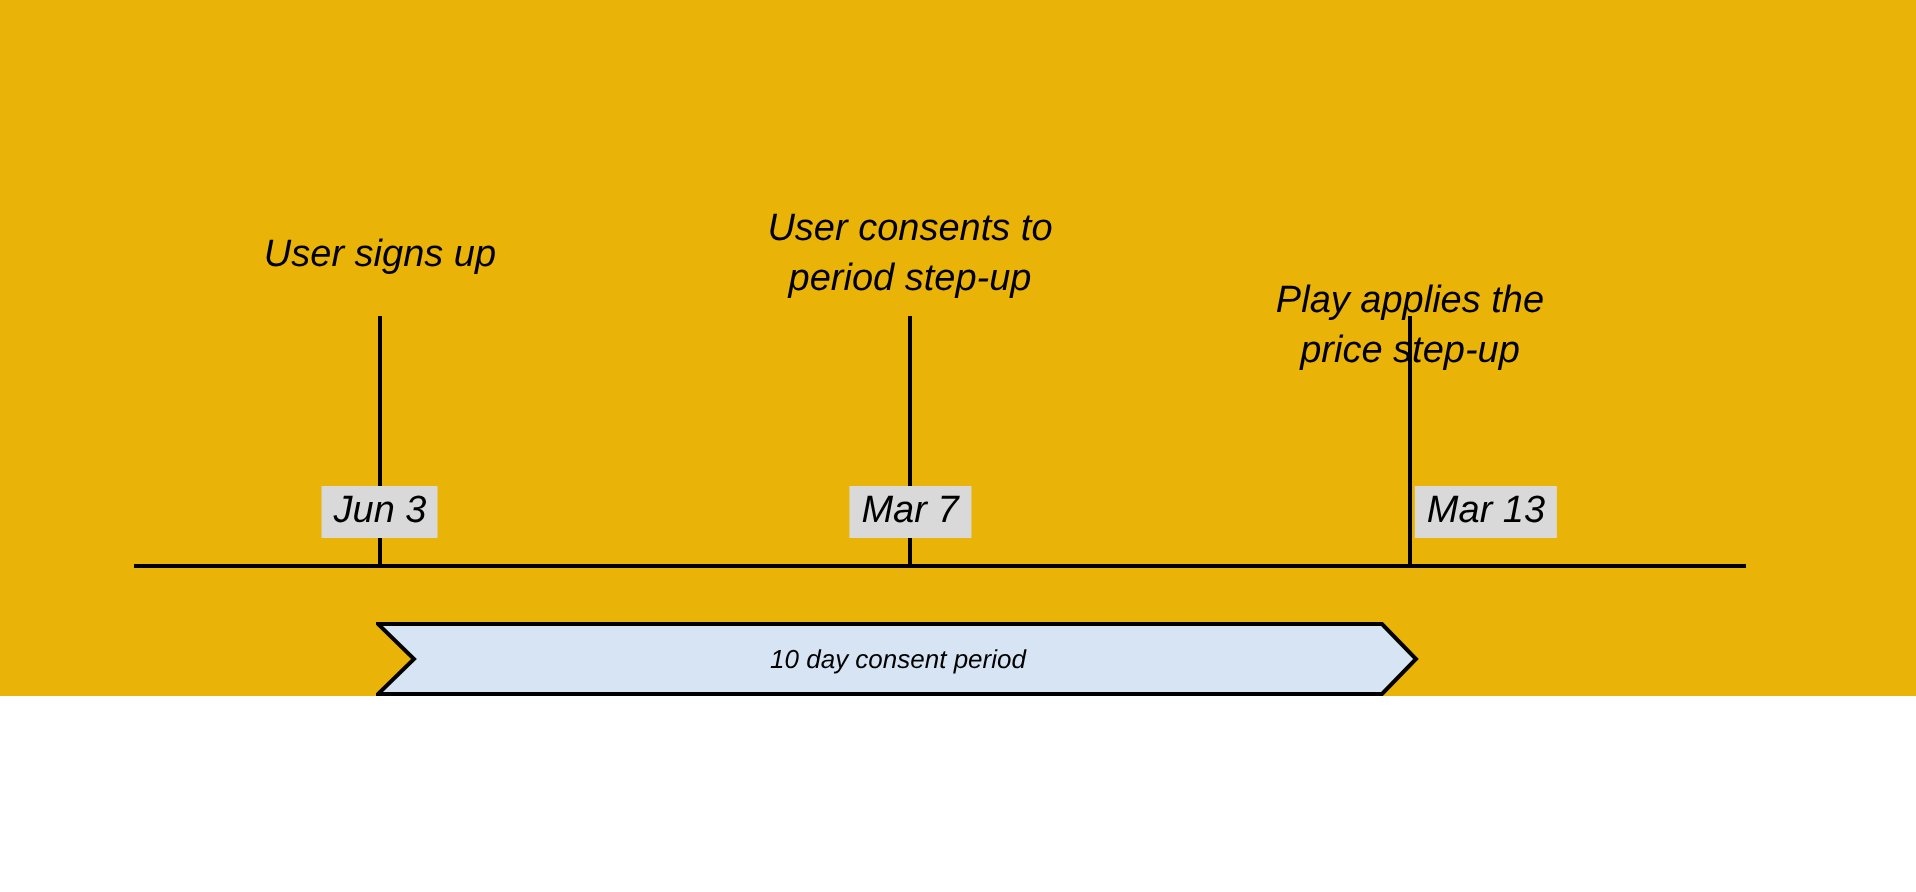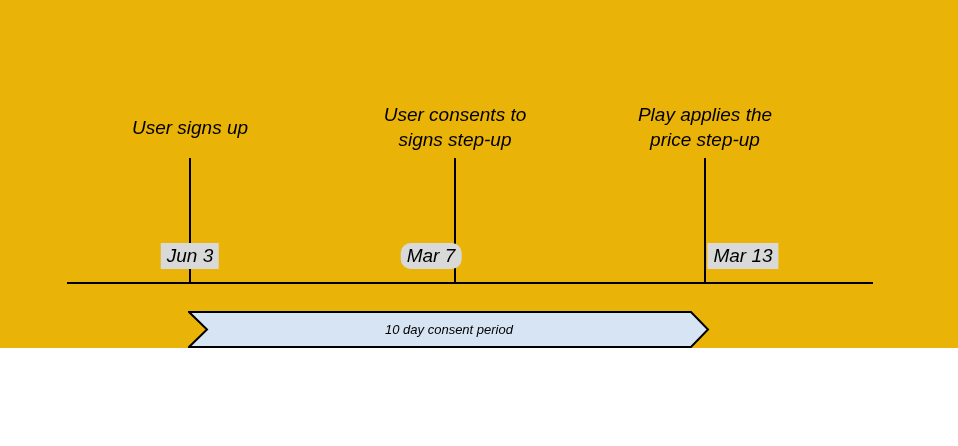--- a/index.html
+++ b/index.html
@@ -102,7 +102,7 @@
   <div class="event-date" style="left:190px;">Jun 3</div>
 
   <div class="event-label" style="left:335px;">User consents to
-signs step-up</div>
+period step-up</div>
   <div class="event-tick" style="left:454px;"></div>
   <div class="event-date" style="left:431px;border-radius:10px;">Mar 7</div>
 

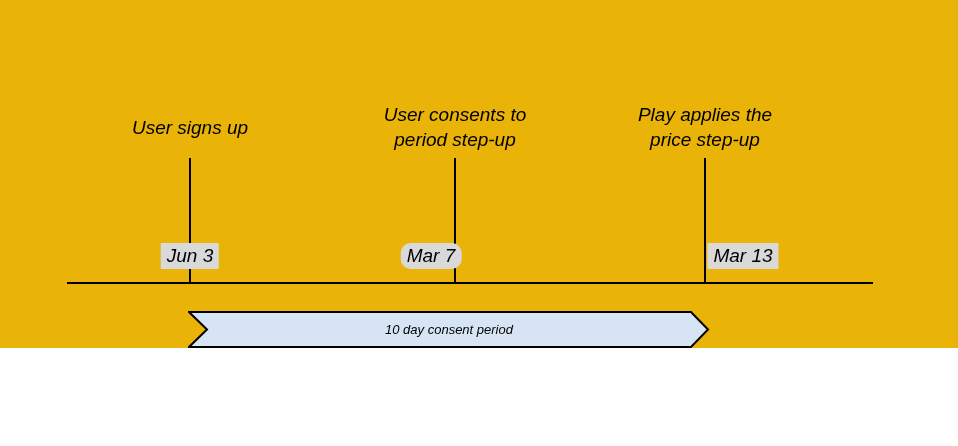--- a/index.html
+++ b/index.html
@@ -106,7 +106,7 @@
   <div class="event-tick" style="left:454px;"></div>
   <div class="event-date" style="left:431px;border-radius:10px;">Mar 7</div>
 
-  <div class="event-label" style="left:585px;">Play applies the
+  <div class="event-label" style="left:585px;margin-top:36px;">Play applies the
 price step-up</div>
   <div class="event-tick" style="left:704px;"></div>
   <div class="event-date" style="left:743px;">Mar 13</div>

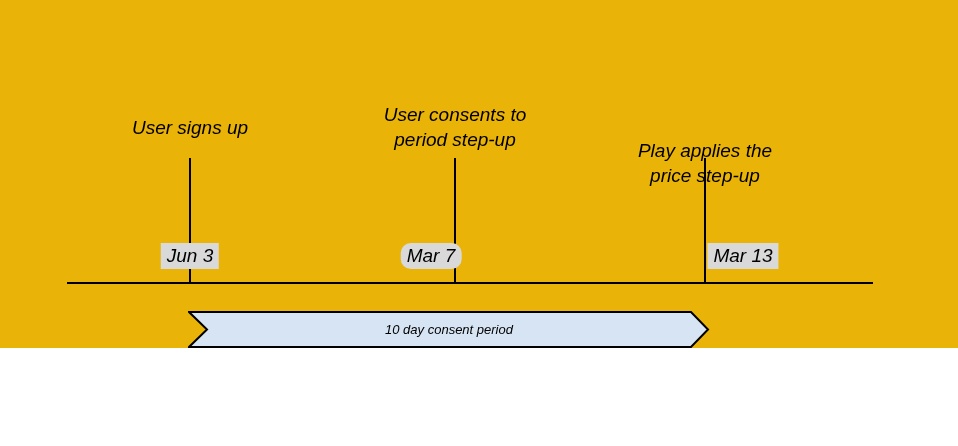--- a/index.html
+++ b/index.html
@@ -104,7 +104,7 @@
   <div class="event-label" style="left:335px;">User consents to
 period step-up</div>
   <div class="event-tick" style="left:454px;"></div>
-  <div class="event-date" style="left:431px;border-radius:10px;">Mar 7</div>
+  <div class="event-date" style="left:455px;">Mar 7</div>
 
   <div class="event-label" style="left:585px;margin-top:36px;">Play applies the
 price step-up</div>

